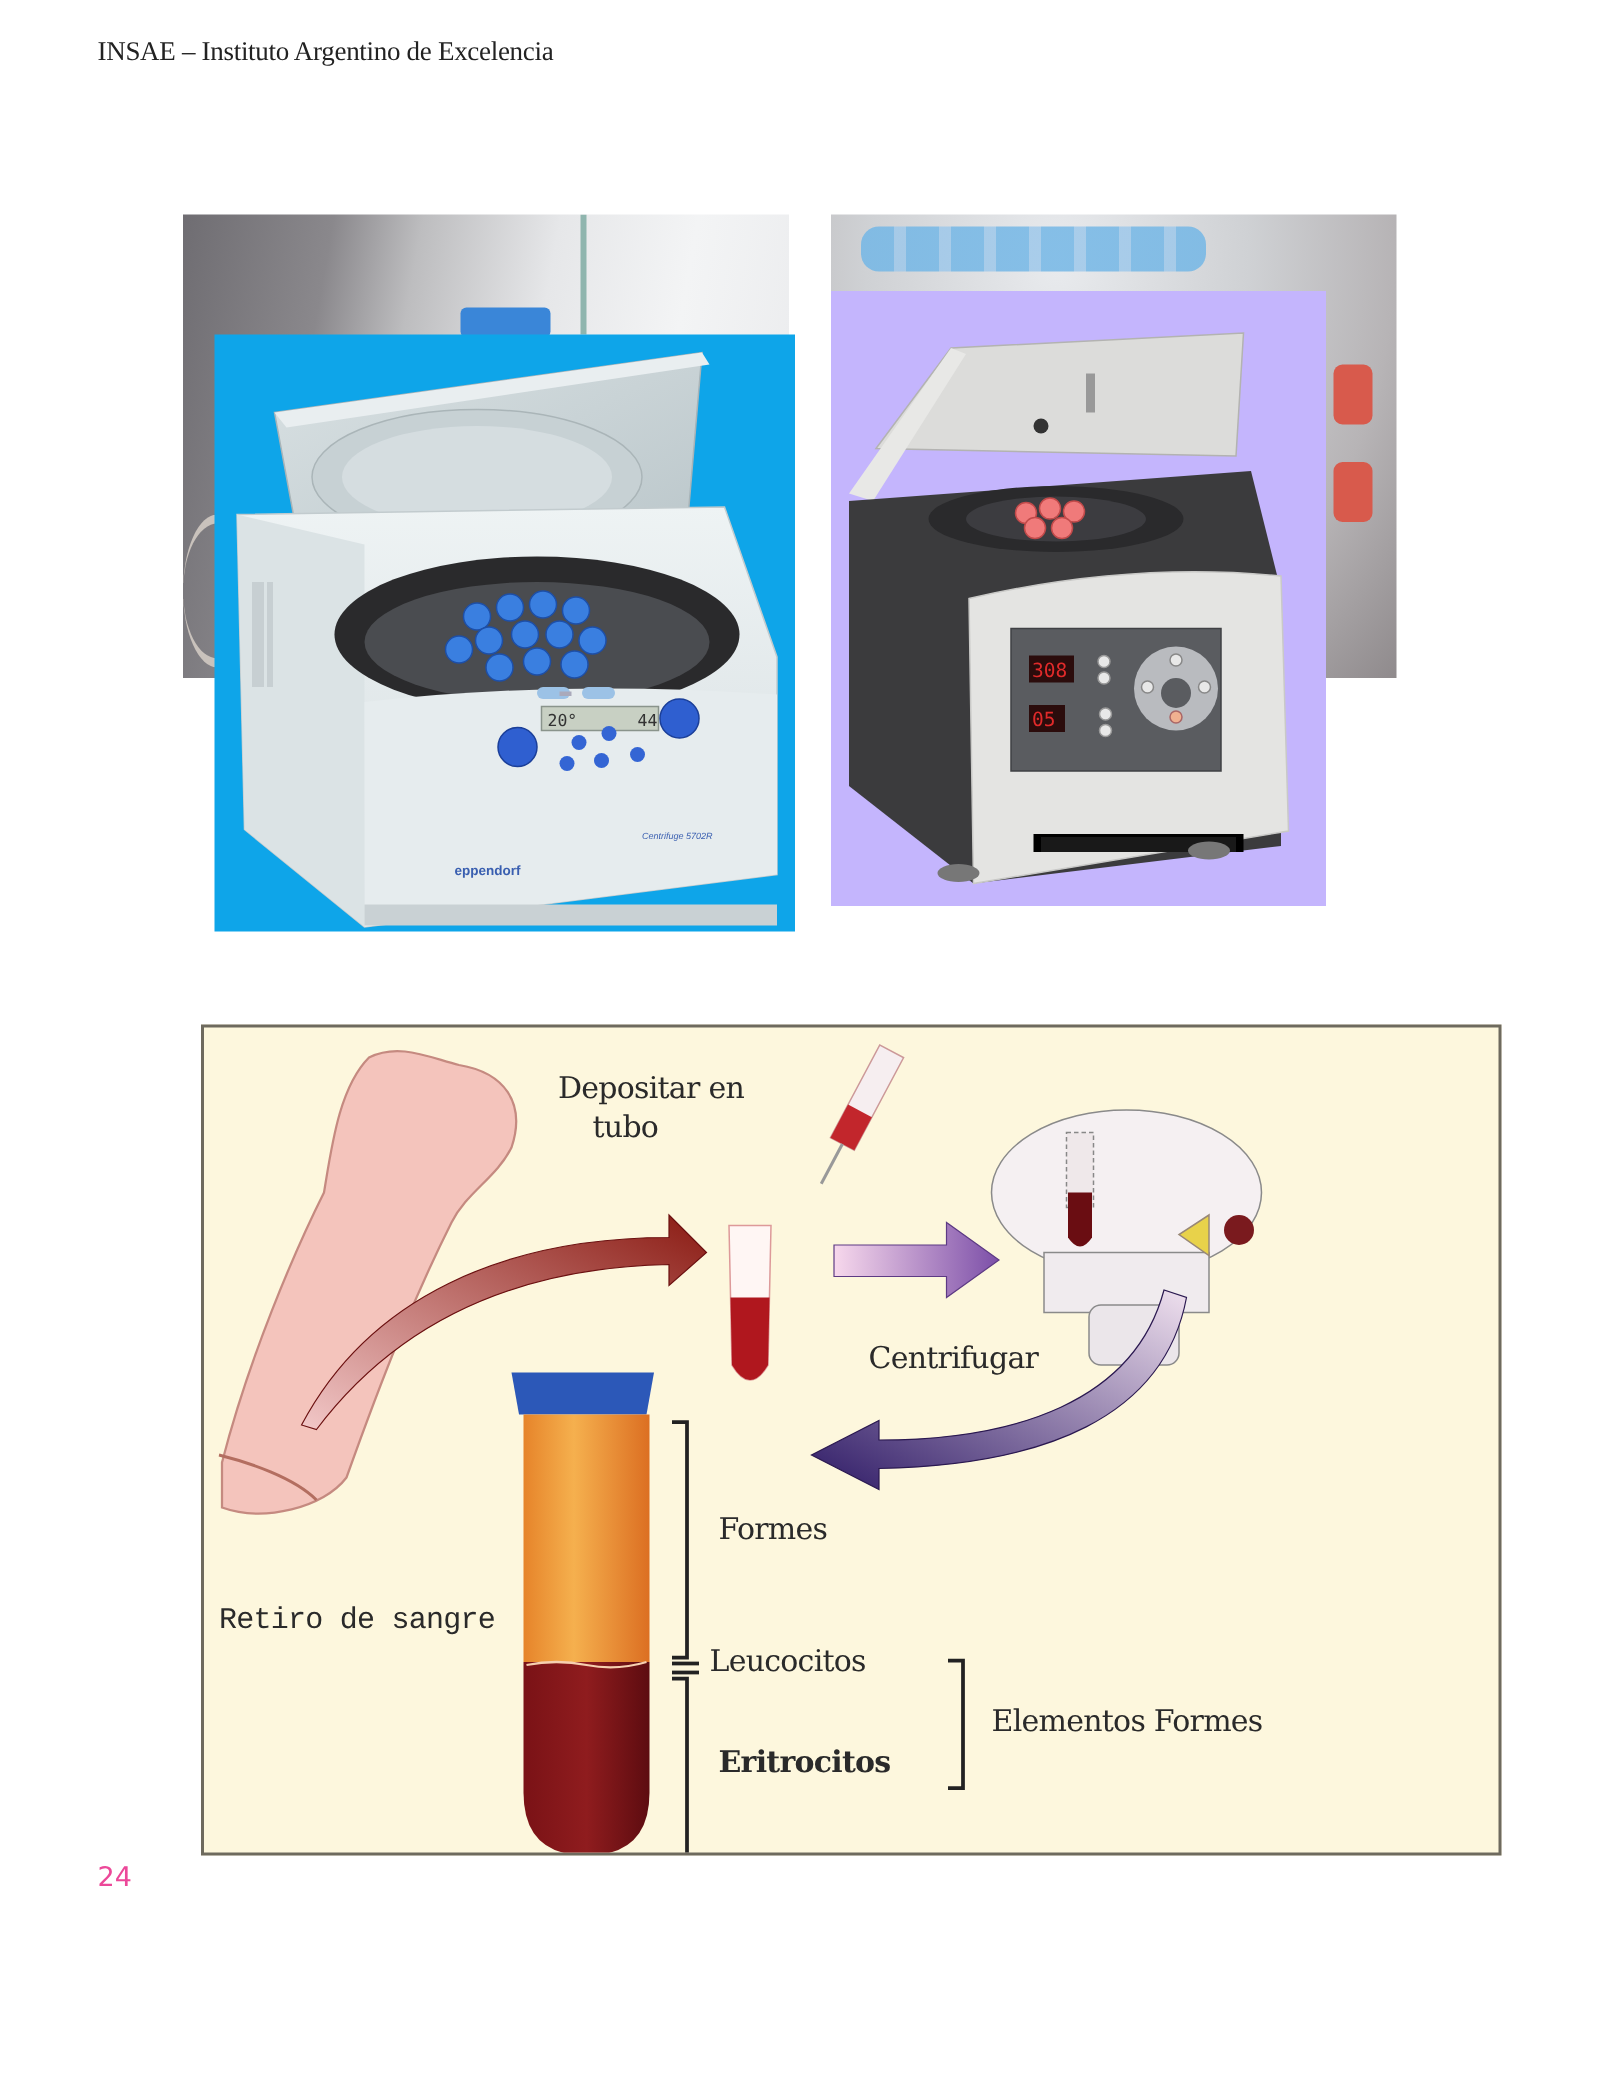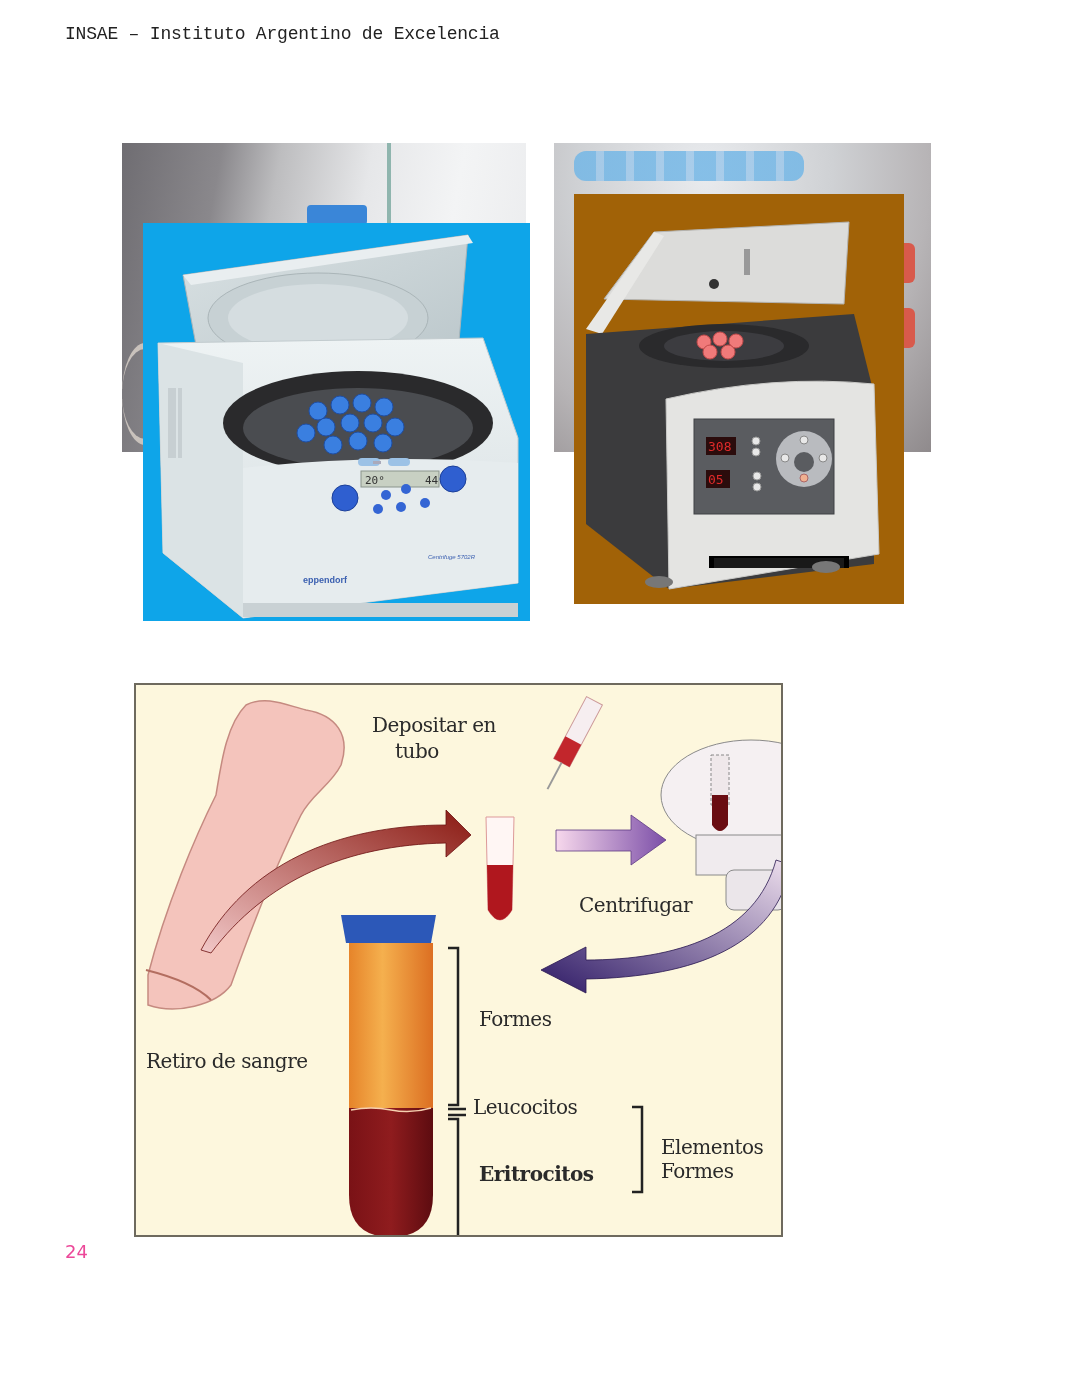--- a/index.html
+++ b/index.html
@@ -4,7 +4,7 @@
 <style>
   html, body { margin: 0; padding: 0; background: #ffffff; }
   body { width: 1080px; height: 1397px; position: relative; overflow: hidden; font-family: "Liberation Sans", sans-serif; }
-  .header { position: absolute; left: 65px; top: 24px; font-size: 18px; color: #222; font-family: Liberation Mono, monospace; letter-spacing: -0.2px; }
+  .header { position: absolute; left: 65px; top: 24px; font-size: 18px; color: #222; font-family: Liberation Serif, serif; letter-spacing: -0.2px; }
   .page-num { position: absolute; left: 65px; top: 1241px; font-size: 18px; color: #ec4899; font-family: "DejaVu Sans", sans-serif; }
 
   

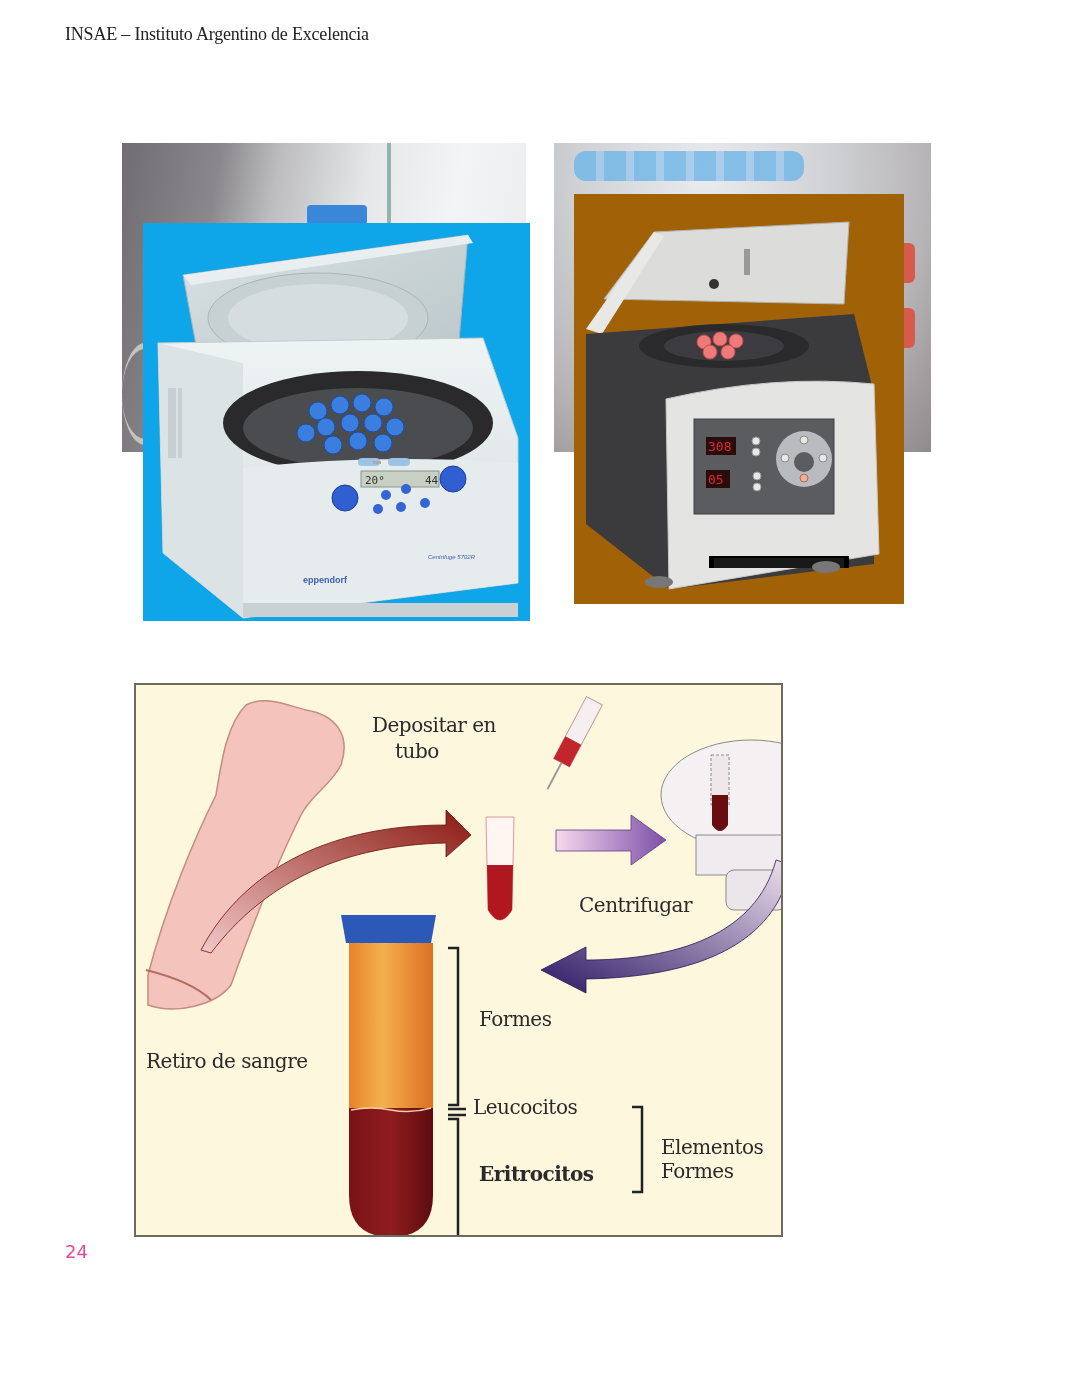--- a/index.html
+++ b/index.html
@@ -23,7 +23,7 @@
   .photo2-bg .red1, .photo2-bg .red2 { position: absolute; width: 26px; height: 40px; background: #d85a4c; border-radius: 6px; }
   .photo2-bg .red1 { left: 335px; top: 100px; }
   .photo2-bg .red2 { left: 335px; top: 165px; }
-  .photo2-fg { left: 574px; top: 194px; width: 330px; height: 410px; background: #a16207; }
+  .photo2-fg { left: 554px; top: 194px; width: 330px; height: 410px; background: #c4b5fd; }
 
   
   .diagram { position: absolute; left: 134px; top: 683px; width: 649px; height: 554px;

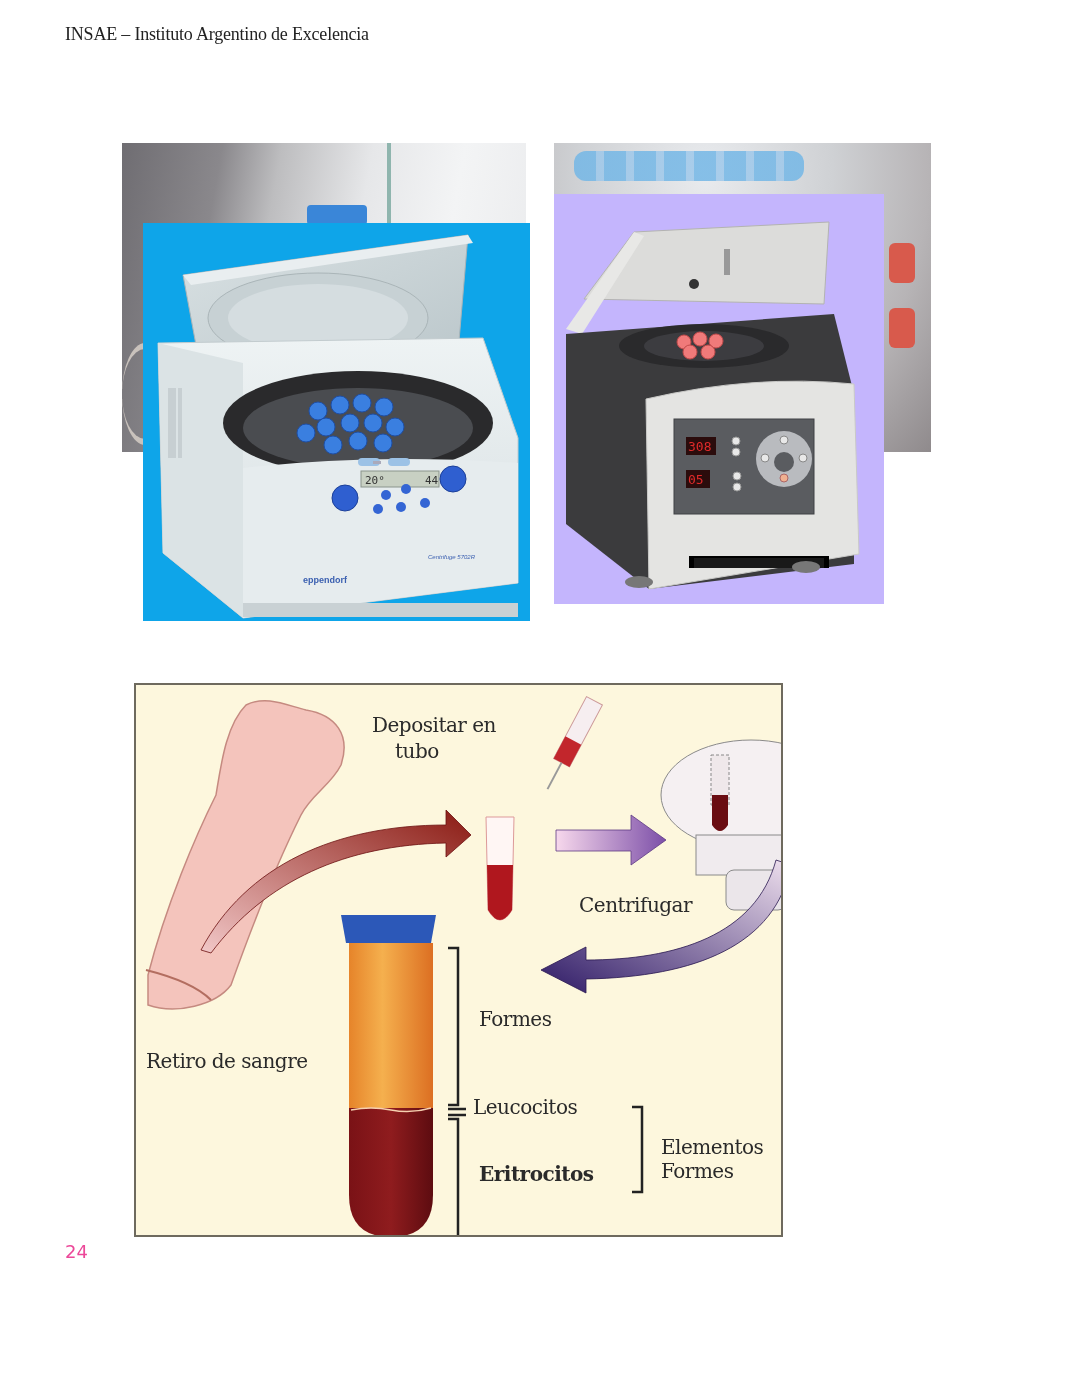--- a/index.html
+++ b/index.html
@@ -26,7 +26,7 @@
   .photo2-fg { left: 554px; top: 194px; width: 330px; height: 410px; background: #c4b5fd; }
 
   
-  .diagram { position: absolute; left: 134px; top: 683px; width: 649px; height: 554px;
+  .diagram { position: absolute; left: 134px; top: 683px; width: 867px; height: 554px;
     background: #fdf7dd; border: 2px solid #6e6a5e; box-sizing: border-box; overflow: hidden; }
   .dlabel { position: absolute; font-family: "DejaVu Serif", serif; color: #2a2a2a; font-size: 20px; letter-spacing: -0.5px; }
 </style>

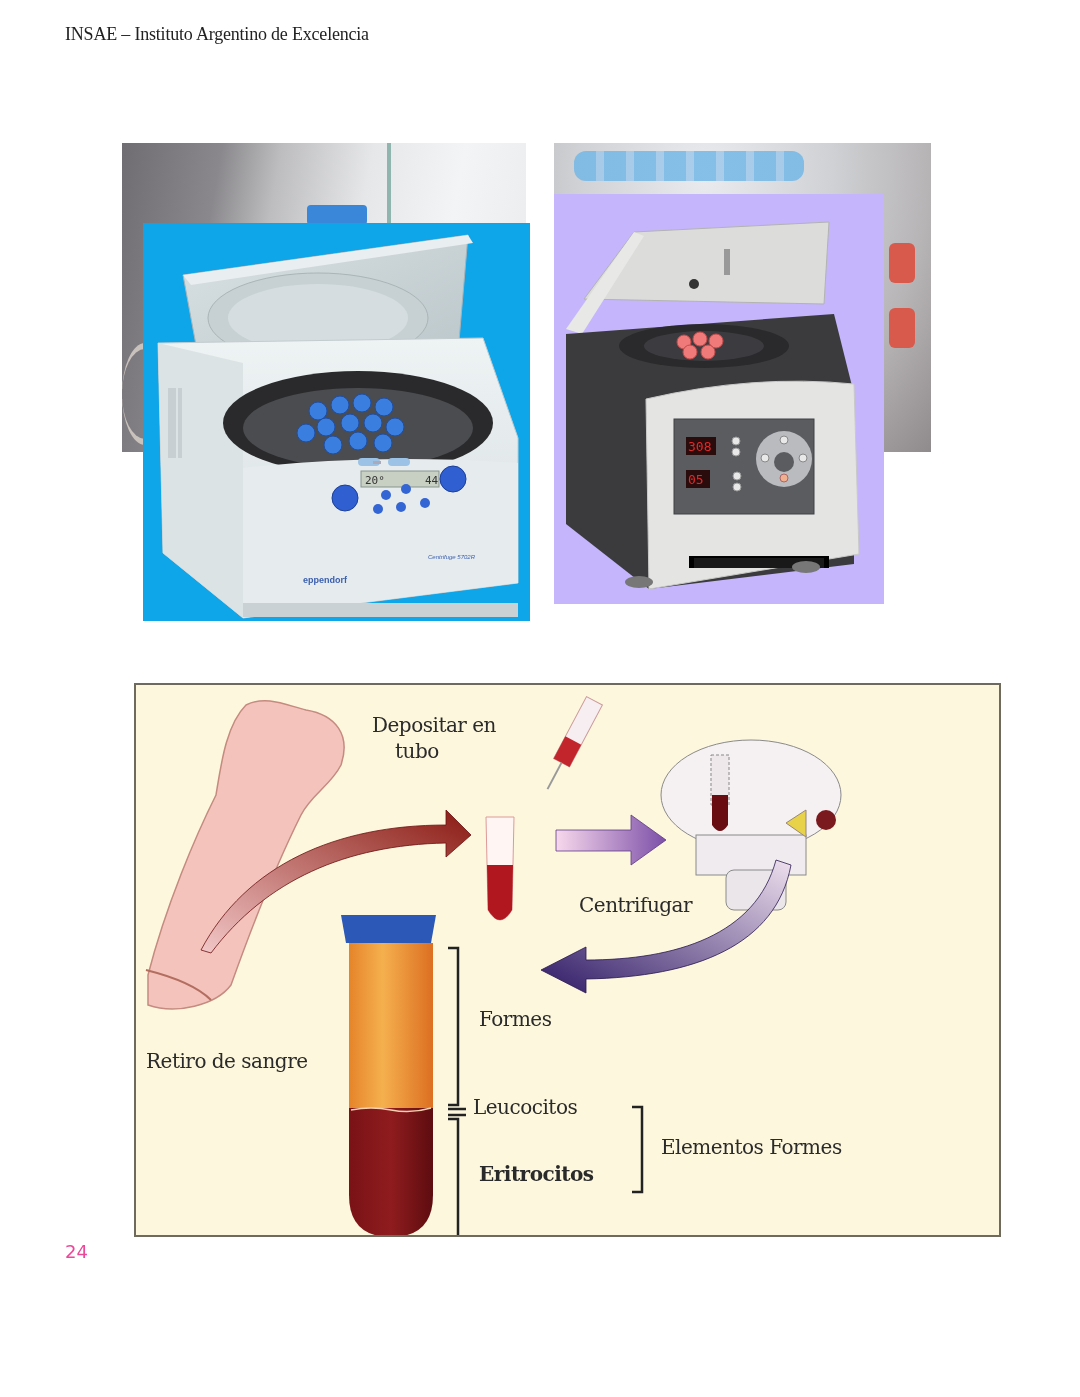--- a/index.html
+++ b/index.html
@@ -222,7 +222,7 @@
   <div class="dlabel" style="left:236px;top:28px;">Depositar en</div>
   <div class="dlabel" style="left:259px;top:54px;">tubo</div>
   <div class="dlabel" style="left:443px;top:208px;">Centrifugar</div>
-  <div class="dlabel" style="left:10px;top:364px;">Retiro de sangre</div>
+  <div class="dlabel" style="left:10px;top:384px;font-family:Liberation Mono, monospace;">Retiro de sangre</div>
   <div class="dlabel" style="left:343px;top:322px;">Formes</div>
   <div class="dlabel" style="left:337px;top:410px;">Leucocitos</div>
   <div class="dlabel" style="left:343px;top:477px;font-weight:bold;">Eritrocitos</div>

